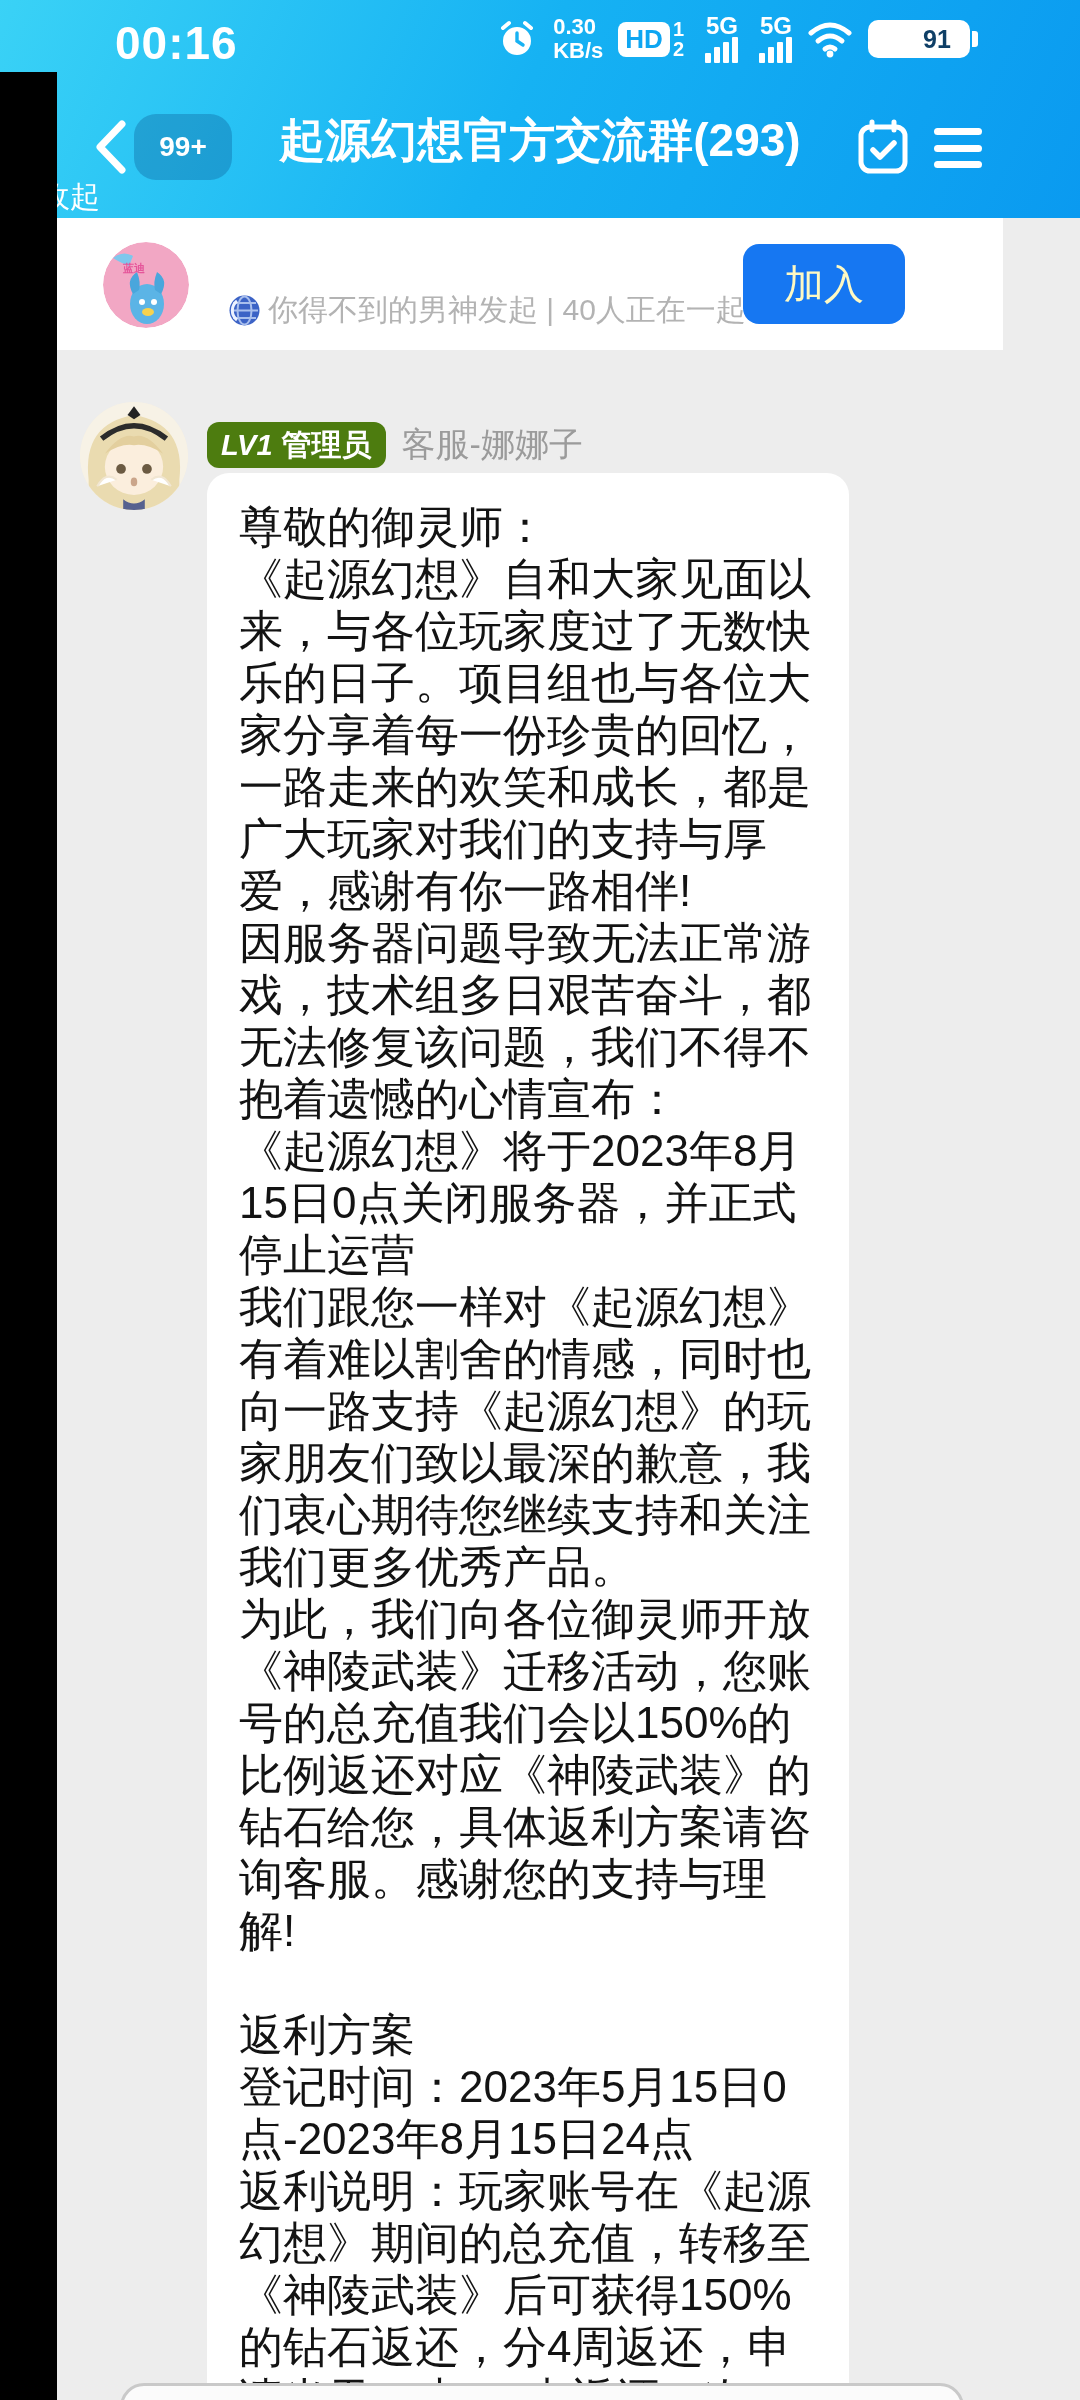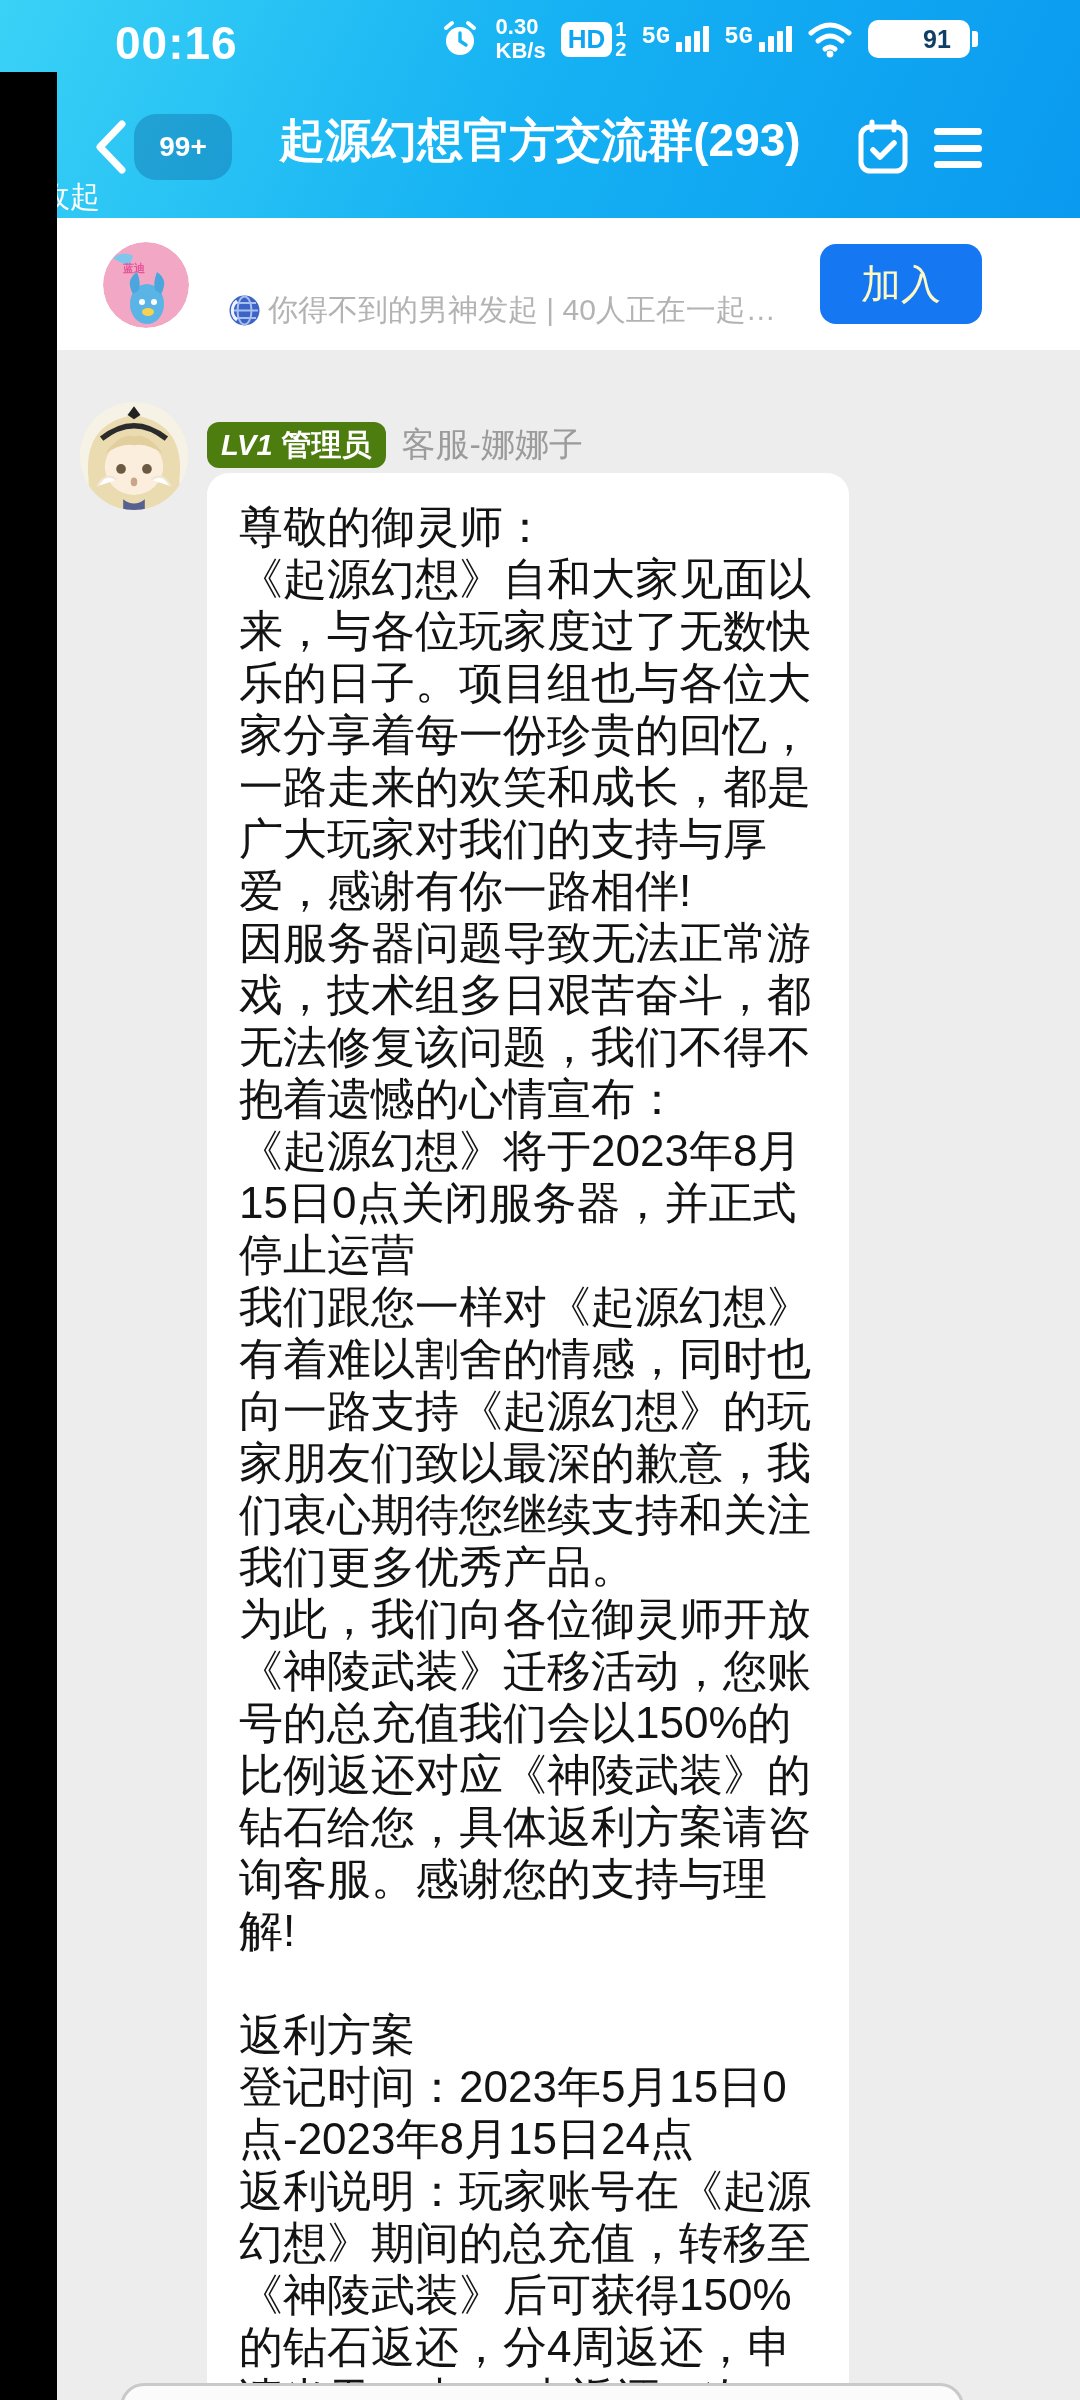--- a/index.html
+++ b/index.html
@@ -24,7 +24,7 @@
   .hd-wrap { display:flex; align-items:center; }
   .hd-box { background:#fff; color:#0ea6f2; font-weight:800; font-size:26px; border-radius:8px; padding:2px 7px; }
   .hd-sims { display:flex; flex-direction:column; line-height:20px; font-size:20px; font-weight:700; margin-left:3px; }
-  .sig { display:flex; flex-direction:row; align-items:flex-start;font-family:Liberation Mono, monospace; }
+  .sig { display:flex; flex-direction:column; align-items:flex-end; }
   .sig-label { font-size:24px; font-weight:700; line-height:22px; }
   .bars { display:flex; align-items:flex-end; gap:3px; height:26px; margin-left:6px; }
   .bars i { display:block; width:6px; background:#fff; border-radius:1px; }

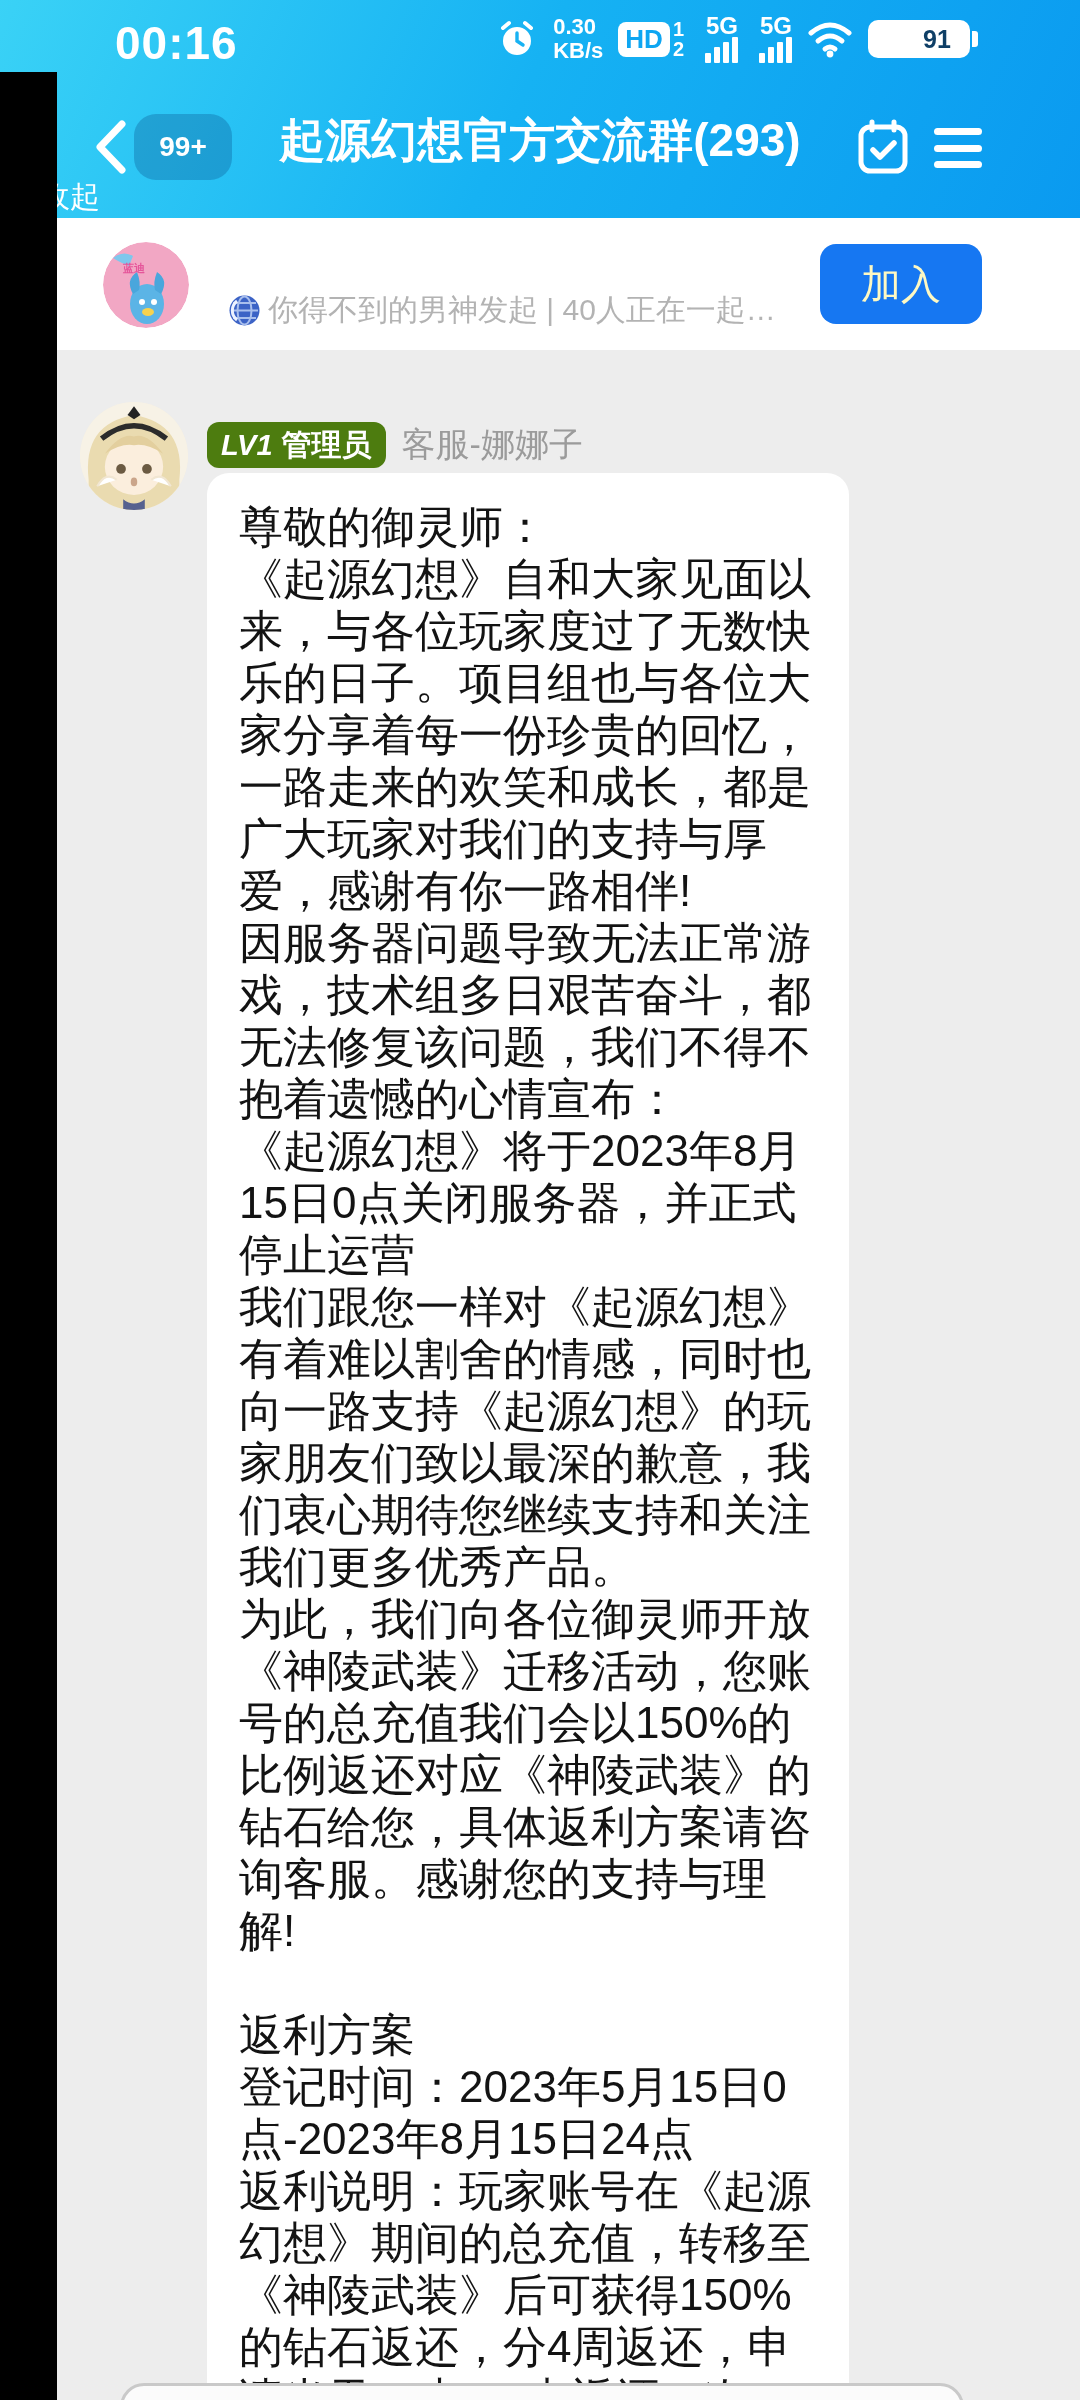--- a/index.html
+++ b/index.html
@@ -62,7 +62,7 @@
   .black-strip { position:absolute; left:0; top:72px; width:57px; height:2328px; background:#000; z-index:40; }
 
   
-  .banner { position:absolute; left:57px; top:218px; width:1023px; height:132px; background:#fff; z-index:5; }
+  .banner { position:absolute; left:57px; top:218px; width:946px; height:132px; background:#fff; z-index:5; }
   .banner-avatar { position:absolute; left:46px; top:24px; width:86px; height:86px; border-radius:50%; overflow:hidden; }
   .banner-name { position:absolute; left:172px; top:20px; font-size:37px; color:#1f1f1f; }
   .banner-sub { position:absolute; left:172px; top:72px; display:flex; align-items:center; gap:8px; }

